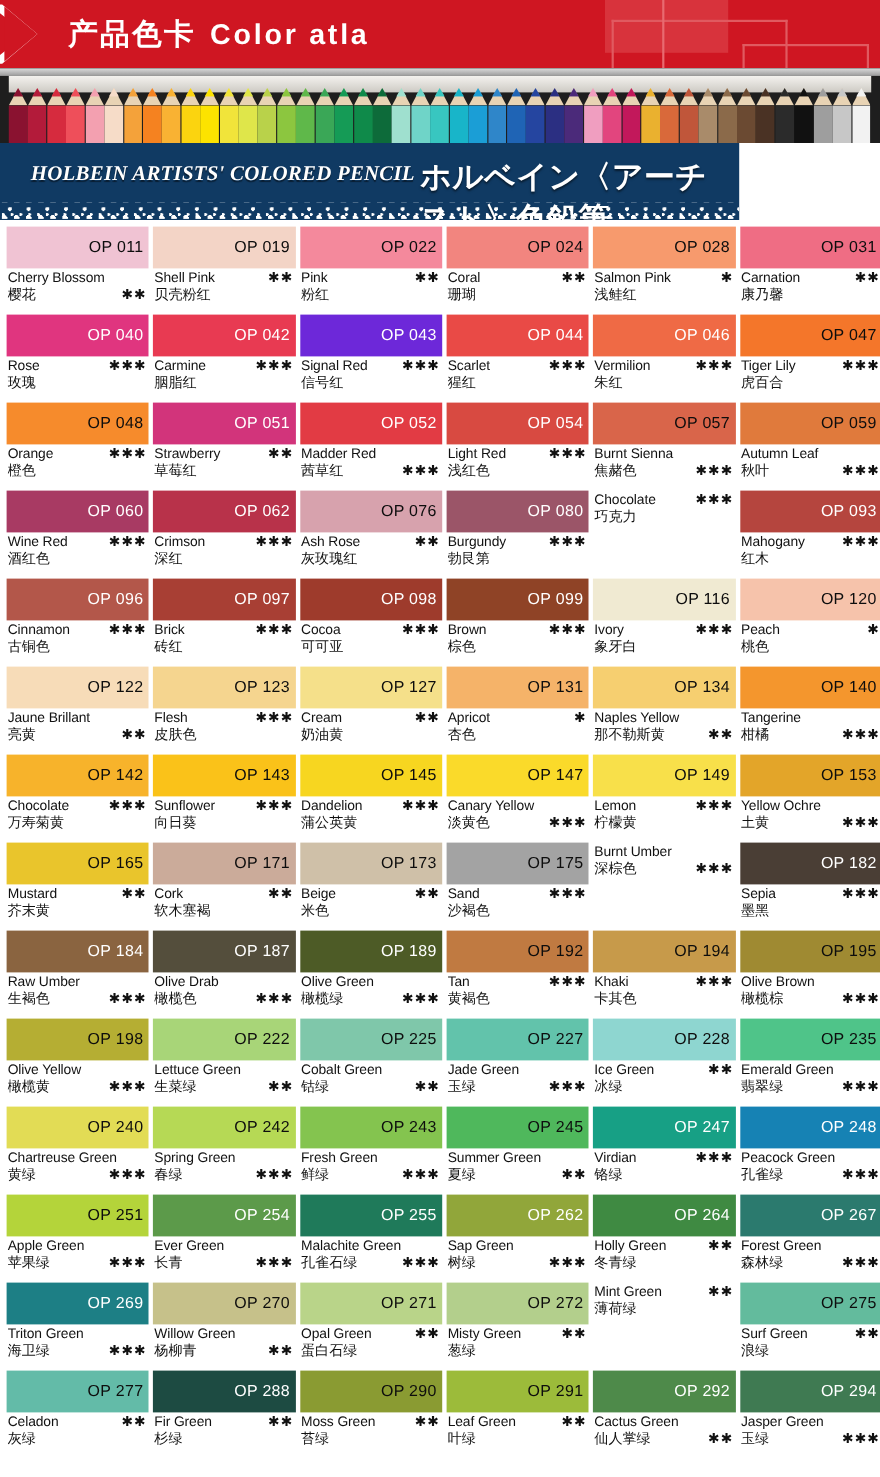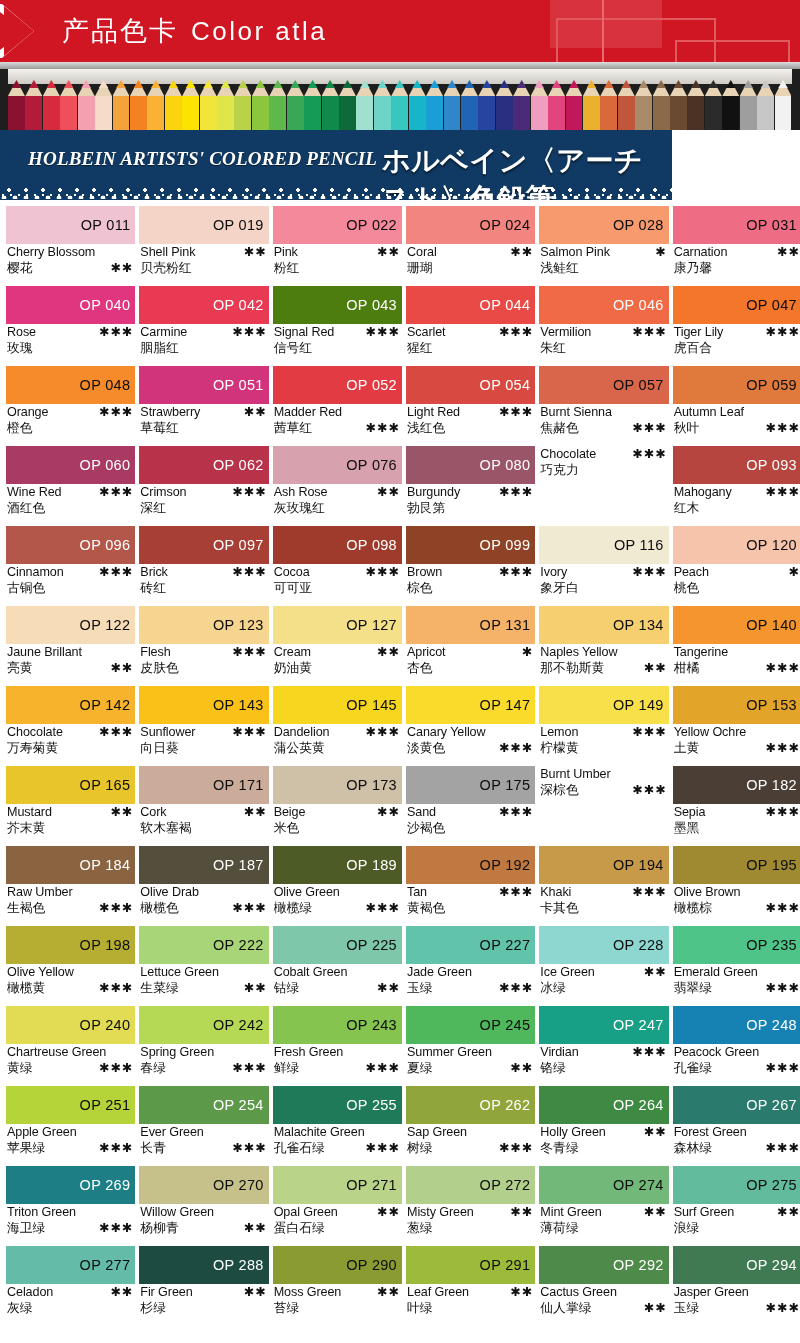--- a/index.html
+++ b/index.html
@@ -35,7 +35,7 @@
     color:#ffffff;
     font-size:27px;
     letter-spacing:1.5px;
-    font-weight:400;
+    font-weight:700;
     white-space:nowrap;
   }
   .banner-title .zh { letter-spacing:2px; }

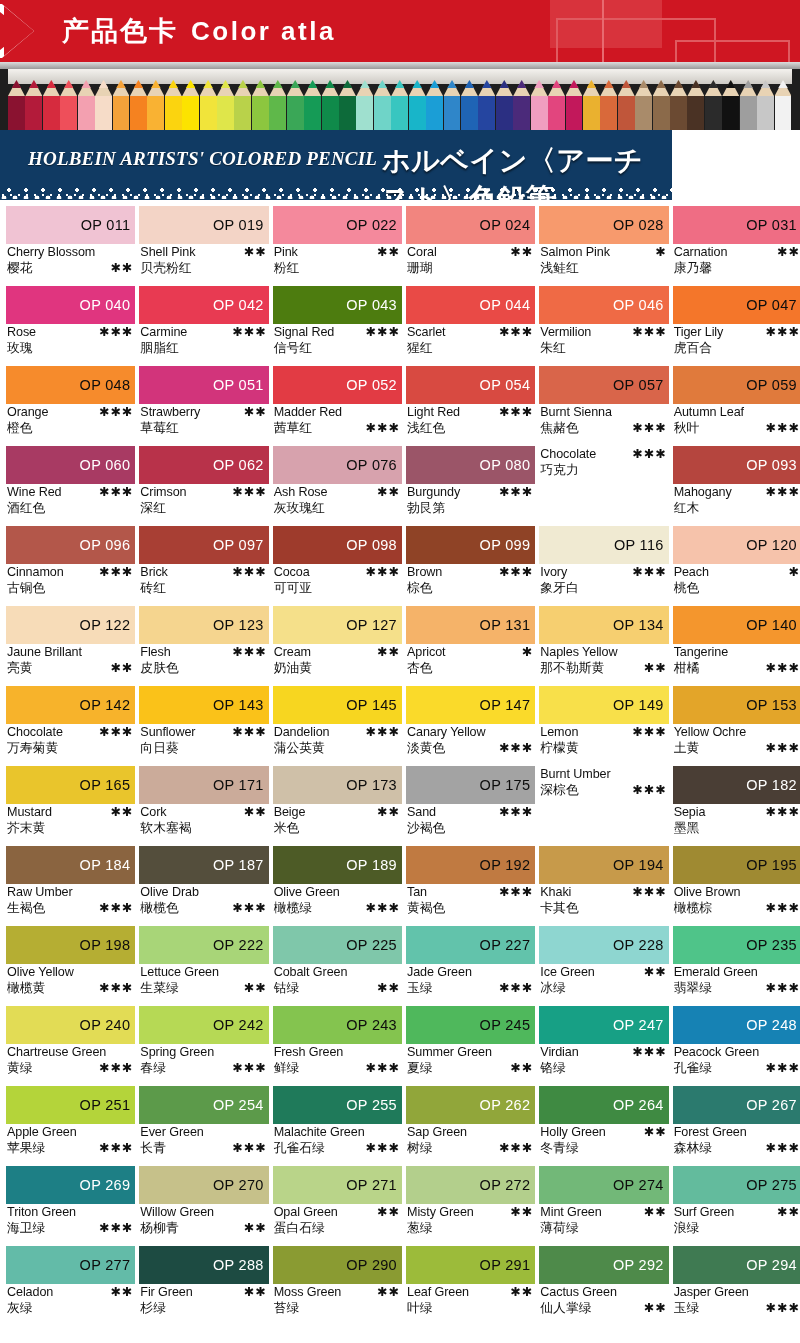--- a/index.html
+++ b/index.html
@@ -512,7 +512,7 @@
       </div>
     </div>
     <div class="cell">
-      <div class="swatch" style="background:#4d7c0f">
+      <div class="swatch" style="background:#6d28d9">
         <span class="code light">OP 043</span>
       </div>
       <div class="labels">

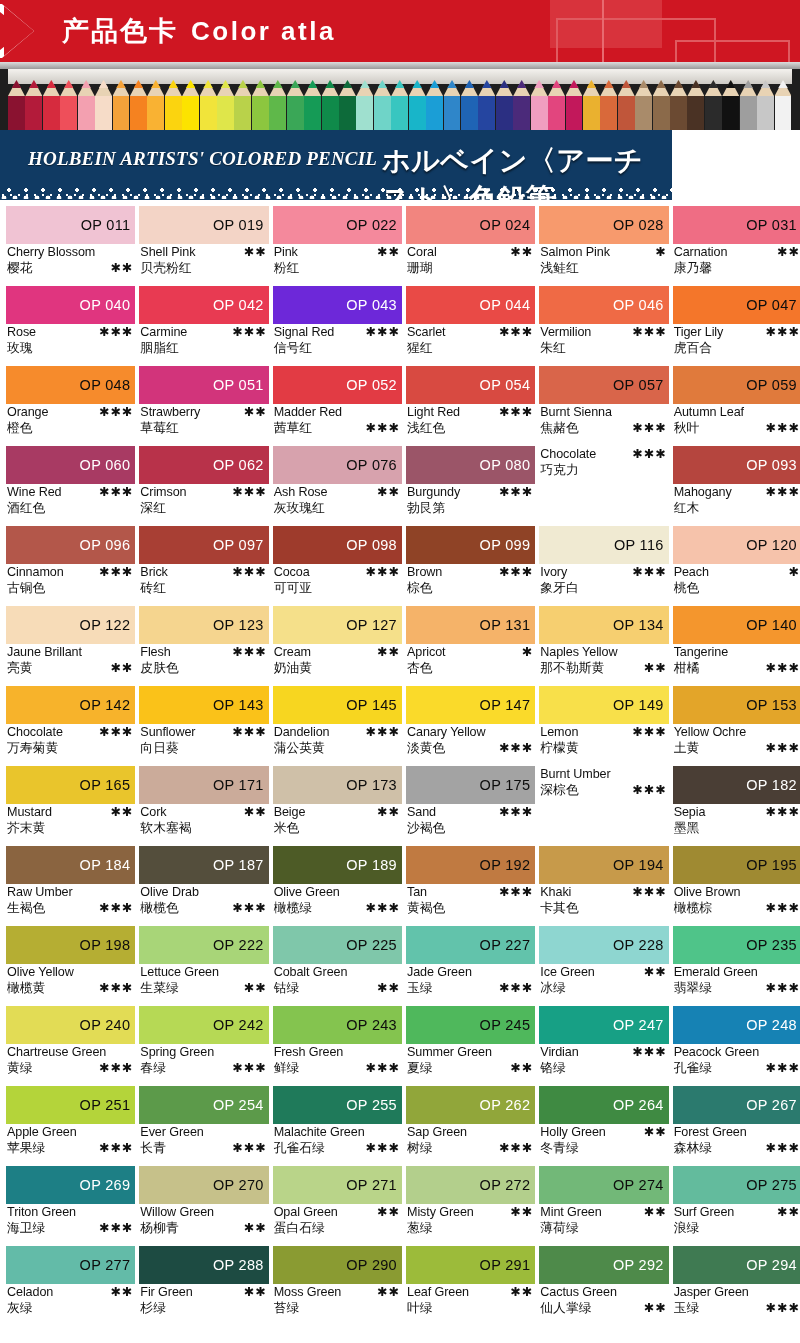--- a/index.html
+++ b/index.html
@@ -1526,9 +1526,6 @@
       </div>
     </div>
     <div class="cell">
-      <div class="swatch" style="background:#72b878">
-        <span class="code dark">OP 274</span>
-      </div>
       <div class="labels">
         <div class="lrow">
           <span class="en-name">Mint Green</span>

